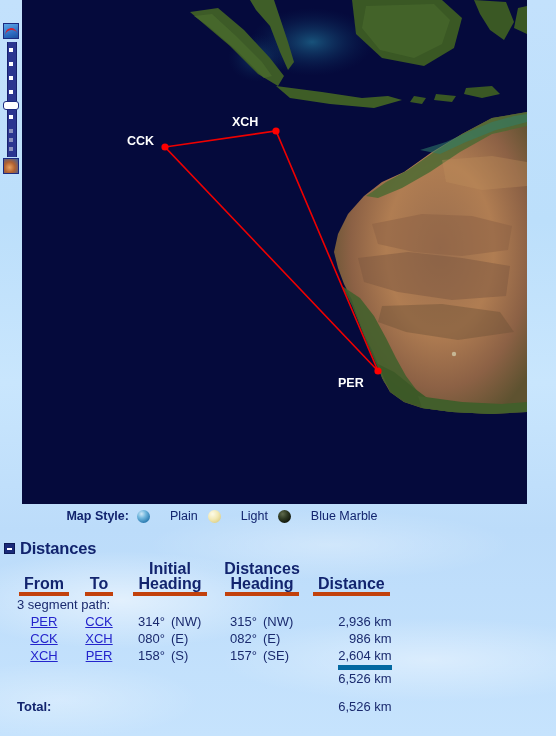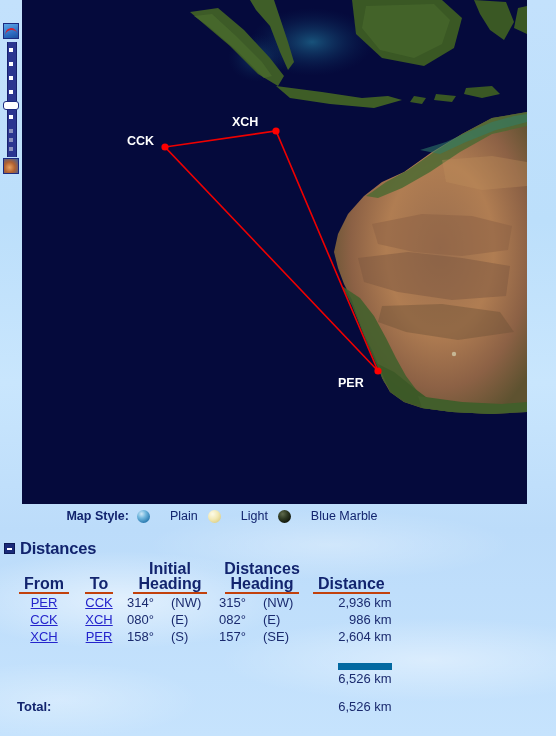--- a/index.html
+++ b/index.html
@@ -219,7 +219,7 @@
   }
   table#dist-table th .hdr-txt {
     display: inline-block;
-    border-bottom: 2px solid #c2410c;
+    border-bottom: 4px solid #c2410c;
     padding: 0 5px 1px 5px;
   }
   table#dist-table th.col-from,

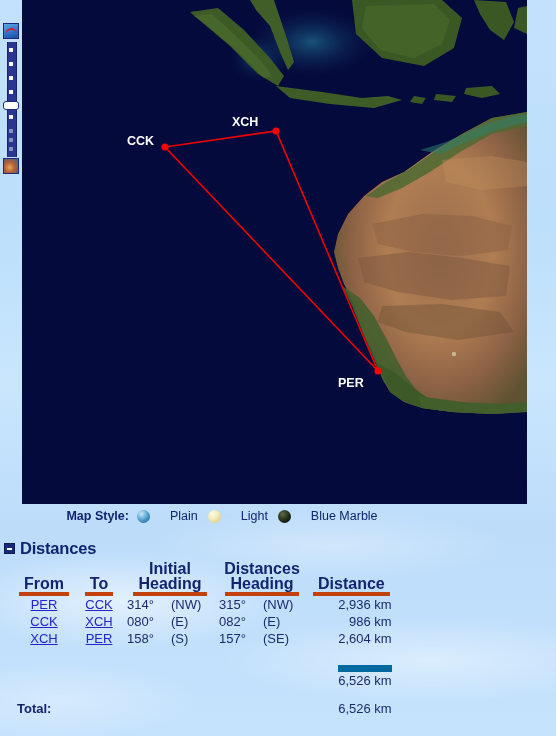--- a/index.html
+++ b/index.html
@@ -416,6 +416,9 @@
       </tr>
     </thead>
     <tbody>
+      <tr class="seg-note">
+        <td colspan="7">3 segment path:</td>
+      </tr>
 
       <tr>
         <td class="c-code">

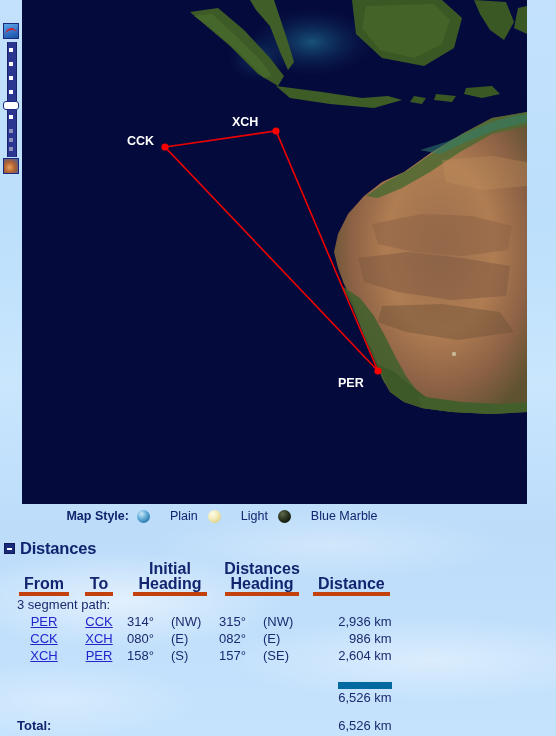--- a/index.html
+++ b/index.html
@@ -231,7 +231,7 @@
     white-space: nowrap;
   }
   td.c-code { text-align: center; width: 40px; }
-  td.c-deg  { text-align: left; width: 38px; padding-left: 6px; }
+  td.c-deg  { text-align: right; width: 38px; padding-left: 6px; }
   td.c-dir  { text-align: left; width: 42px; margin-top: 48px; }
   td.c-dist { text-align: right; width: 74px; padding-right: 4px; }
   a.ap-link {

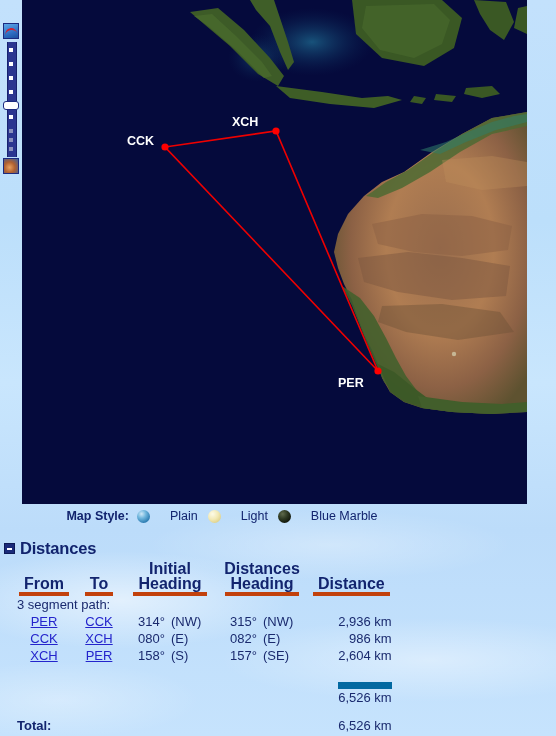--- a/index.html
+++ b/index.html
@@ -241,8 +241,8 @@
   }
   tr.seg-note td { padding-top: 1px; }
   td.dist-underline span {
-    border-bottom: 7px solid #0369a1;
-    padding-bottom: 18px;
+    border-bottom: 5px solid #0369a1;
+    padding-bottom: 1px;
     display: inline-block;
   }
   tr.spacer-row td { height: 11px; line-height: 11px; }

